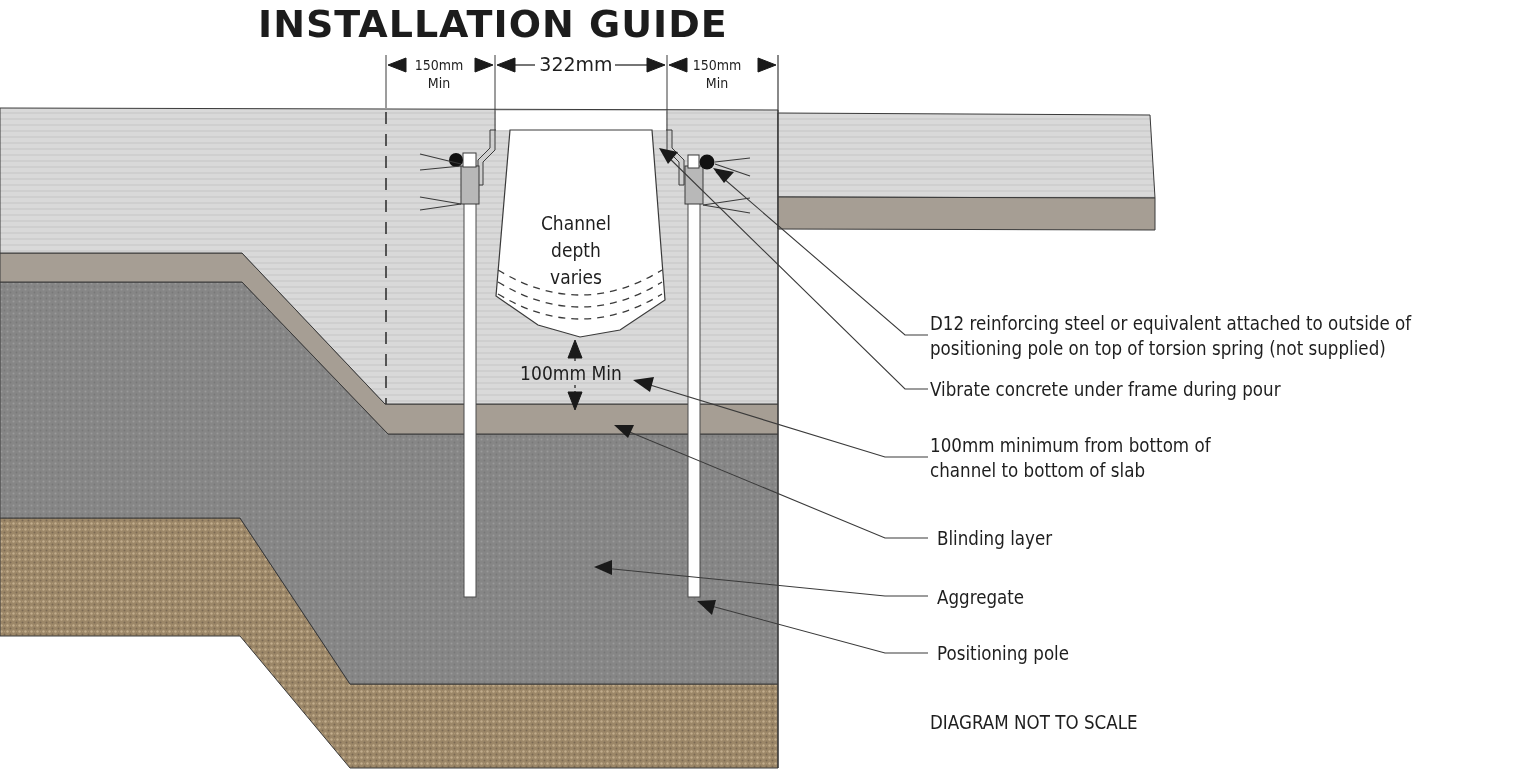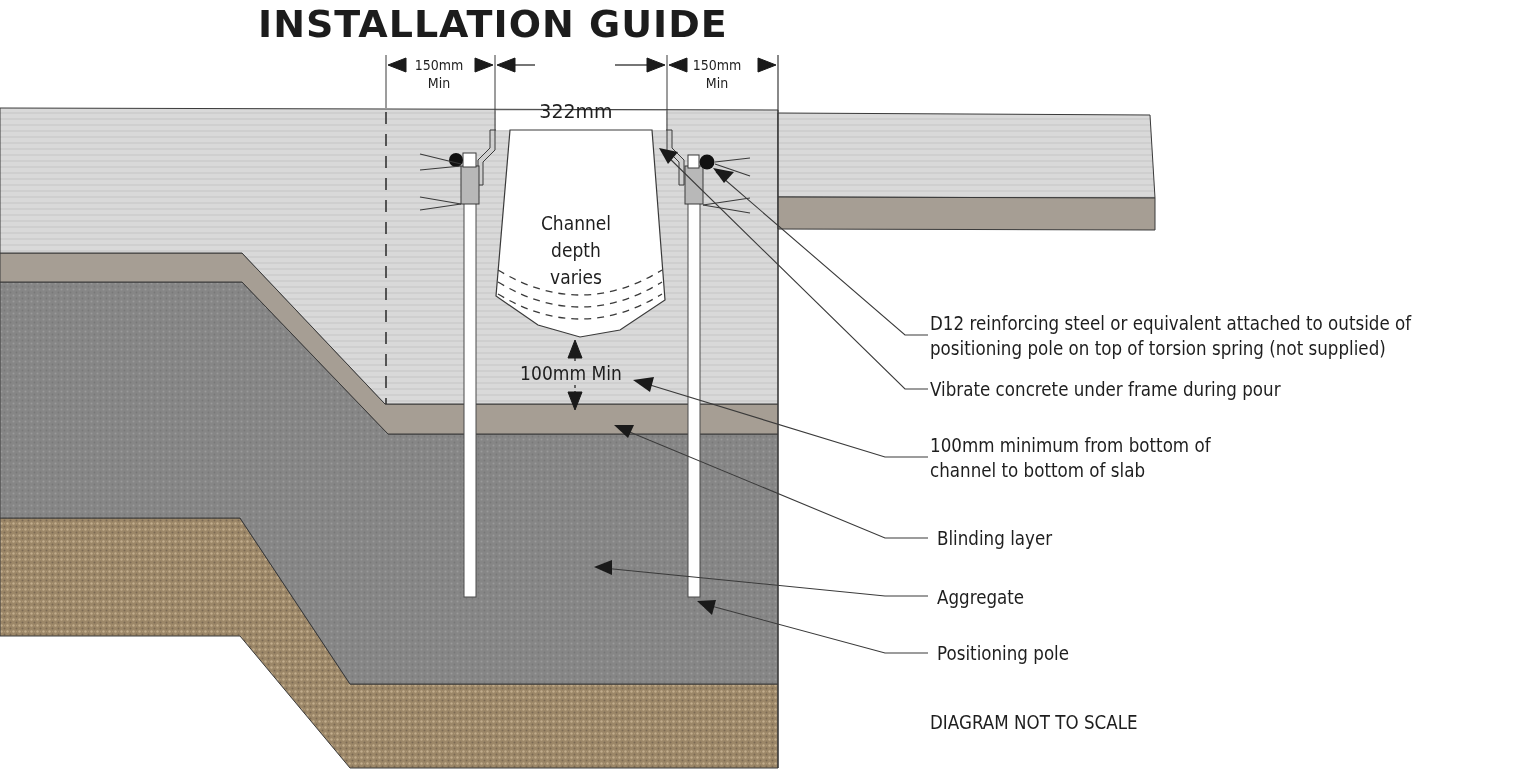--- a/index.html
+++ b/index.html
@@ -9,7 +9,7 @@
     .callout { position: absolute; font-family: "DejaVu Sans", sans-serif; font-size: 19px; color: #1e1e1e; line-height: 25px; transform: scaleX(0.88); transform-origin: left top; white-space: nowrap; }
     .dim { position: absolute; font-family: "DejaVu Sans", sans-serif; color: #1e1e1e; text-align: center; white-space: nowrap; }
     .dim.small { font-size: 14px; line-height: 18px; transform: scaleX(0.9); }
-    .dim.big { font-size: 19px; margin-top: 47px; }
+    .dim.big { font-size: 19px; }
     .inner { position: absolute; font-family: "DejaVu Sans", sans-serif; color: #1e1e1e; font-size: 19px; text-align: center; line-height: 27px; transform: scaleX(0.9); }
   </style>
 </head>

